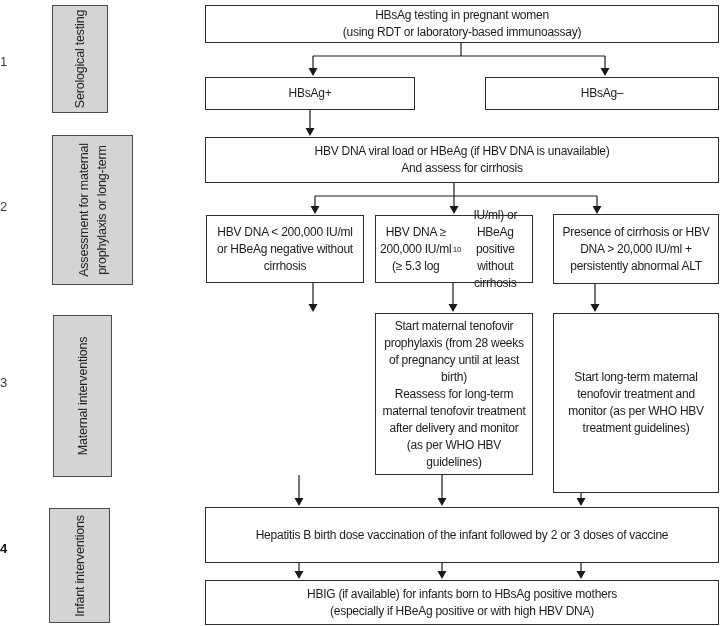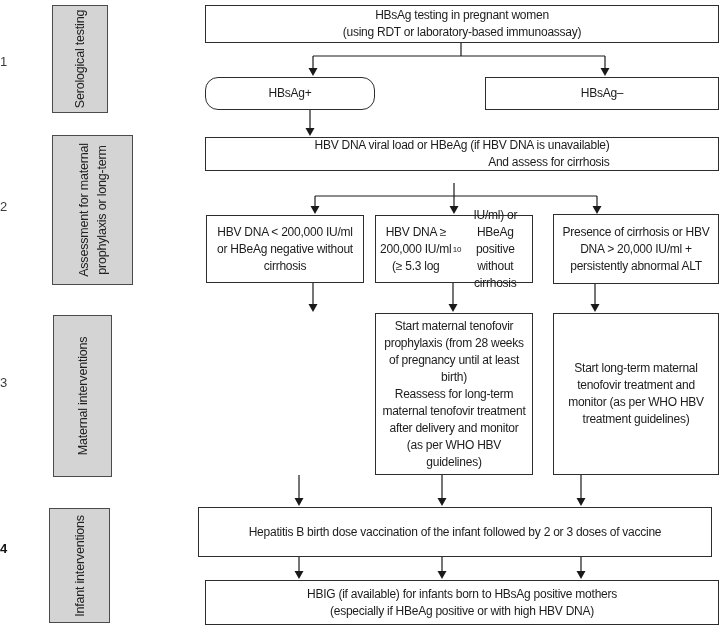--- a/index.html
+++ b/index.html
@@ -106,7 +106,7 @@
   <div class="fbox thick" style="left:205px;top:5px;width:514px;height:38px;">HBsAg testing in pregnant women
 (using RDT or laboratory-based immunoassay)</div>
 
-  <div class="fbox" style="left:205px;top:77px;width:170px;height:33px;border-radius:13px;">HBsAg+</div>
+  <div class="fbox" style="left:205px;top:77px;width:210px;height:33px;">HBsAg+</div>
   <div class="fbox" style="left:485px;top:77px;width:234px;height:33px;text-align:right;">HBsAg–</div>
 
   <div class="fbox" style="left:205px;top:137px;width:514px;height:34px;text-align:right;">HBV DNA viral load or HBeAg (if HBV DNA is unavailable)

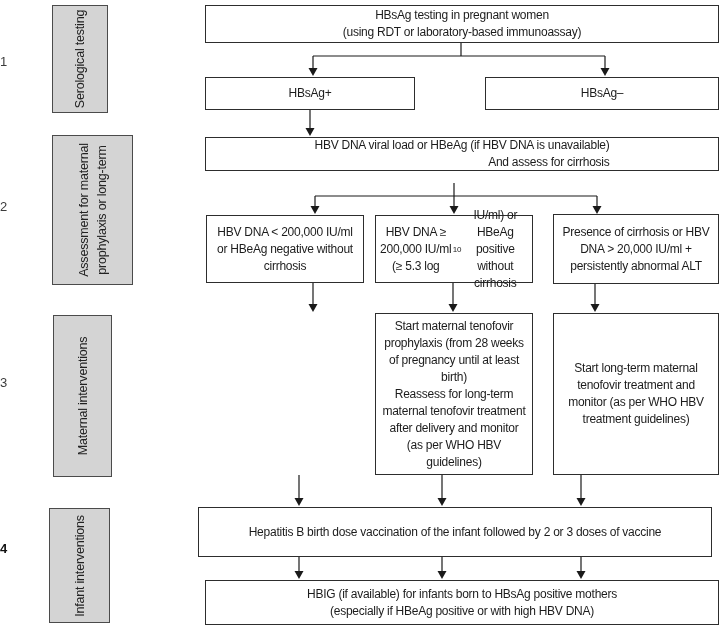--- a/index.html
+++ b/index.html
@@ -109,7 +109,7 @@
   <div class="fbox" style="left:205px;top:77px;width:210px;height:33px;">HBsAg+</div>
   <div class="fbox" style="left:485px;top:77px;width:234px;height:33px;text-align:right;">HBsAg–</div>
 
-  <div class="fbox" style="left:205px;top:137px;width:514px;height:34px;text-align:right;">HBV DNA viral load or HBeAg (if HBV DNA is unavailable)
+  <div class="fbox" style="left:205px;top:137px;width:514px;height:46px;">HBV DNA viral load or HBeAg (if HBV DNA is unavailable)
 And assess for cirrhosis</div>
 
   <div class="fbox" style="left:206px;top:215px;width:158px;height:68px;">HBV DNA &lt; 200,000 IU/ml

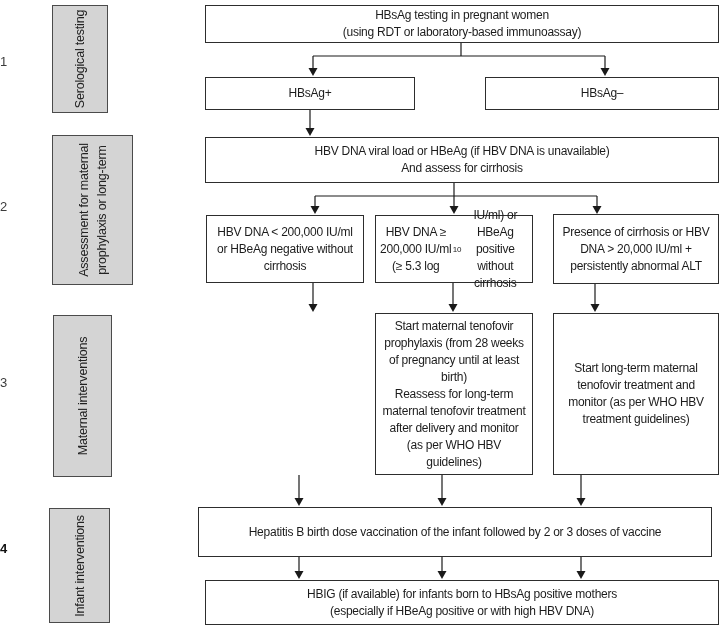--- a/index.html
+++ b/index.html
@@ -128,7 +128,7 @@
 maternal tenofovir treatment
 after delivery and monitor
 (as per WHO HBV guidelines)</div>
-  <div class="fbox" style="left:553px;top:313px;width:166px;height:162px;">Start long-term maternal
+  <div class="fbox" style="left:553px;top:313px;width:166px;height:180px;">Start long-term maternal
 tenofovir treatment and
 monitor (as per WHO HBV
 treatment guidelines)</div>

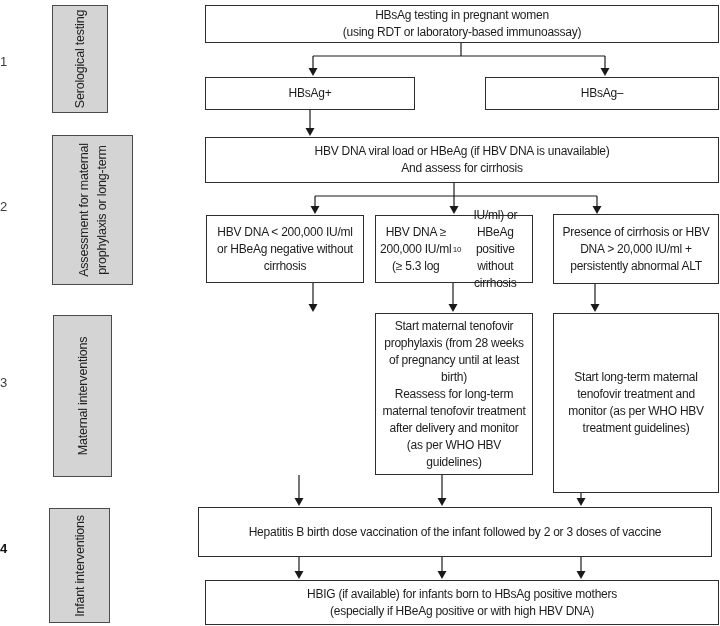--- a/index.html
+++ b/index.html
@@ -133,7 +133,7 @@
 monitor (as per WHO HBV
 treatment guidelines)</div>
 
-  <div class="fbox" style="left:198px;top:507px;width:514px;height:50px;">Hepatitis B birth dose vaccination of the infant followed by 2 or 3 doses of vaccine</div>
+  <div class="fbox" style="left:205px;top:507px;width:514px;height:56px;">Hepatitis B birth dose vaccination of the infant followed by 2 or 3 doses of vaccine</div>
 
   <div class="fbox" style="left:205px;top:580px;width:514px;height:45px;">HBIG (if available) for infants born to HBsAg positive mothers
 (especially if HBeAg positive or with high HBV DNA)</div>

